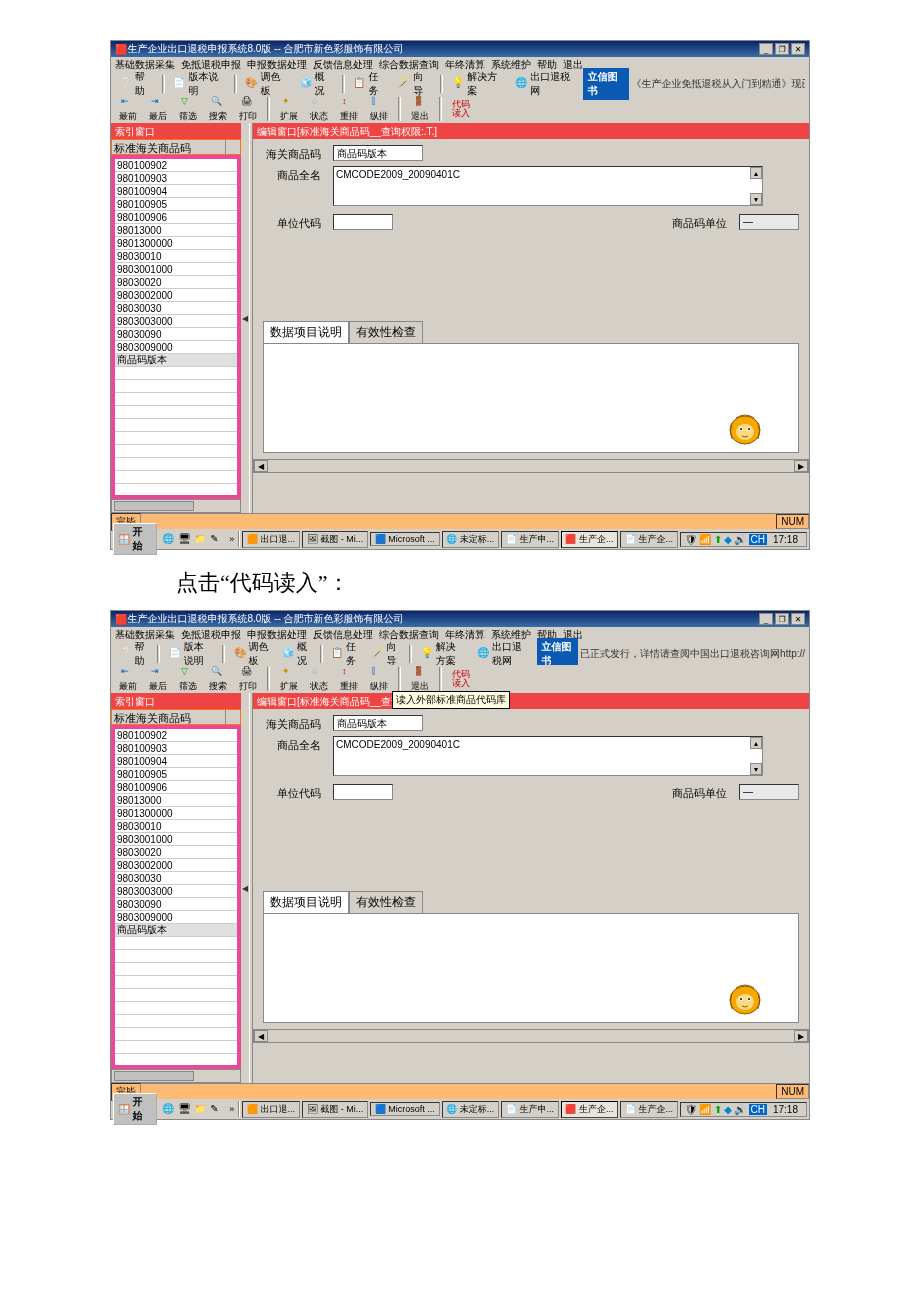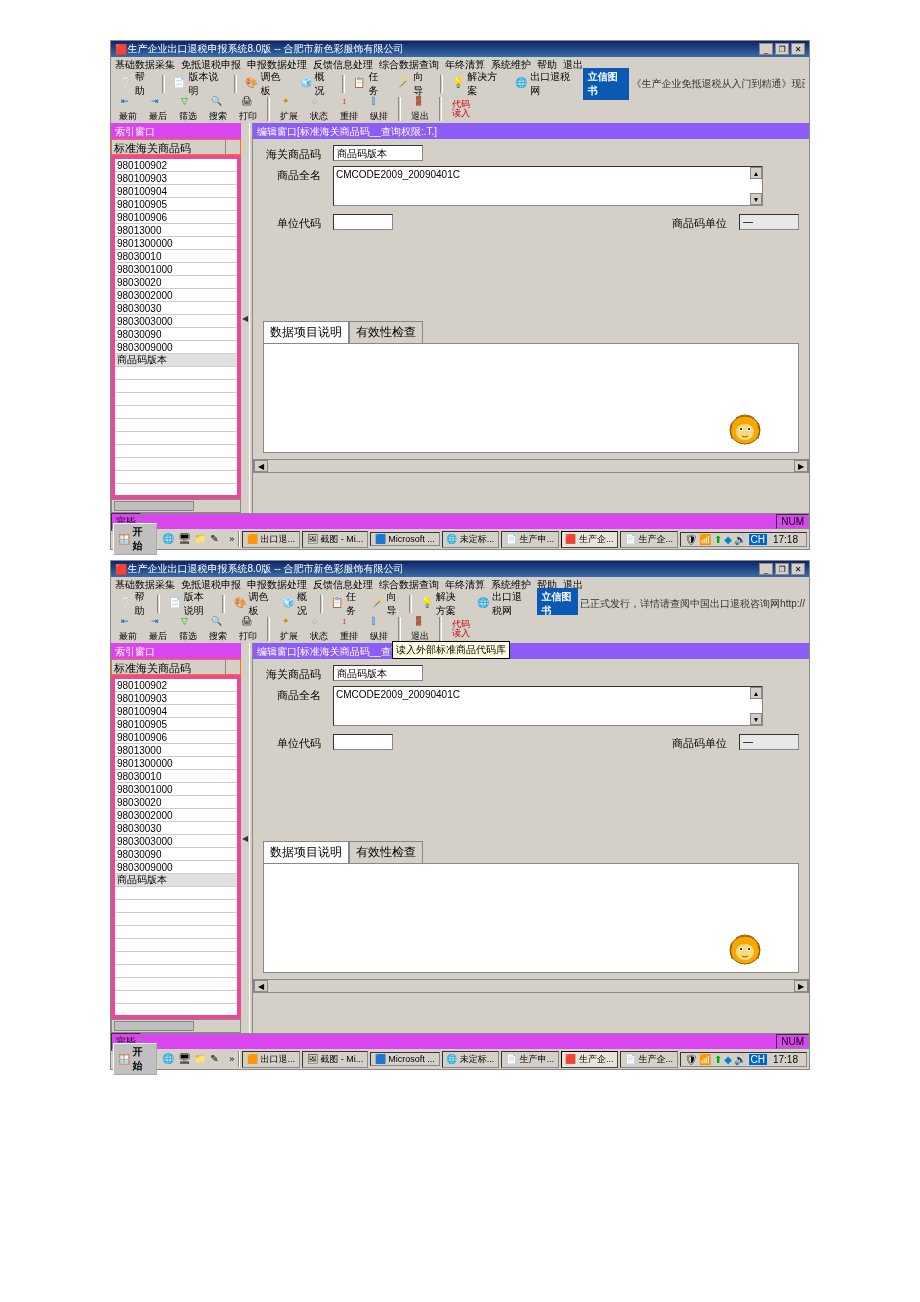--- a/index.html
+++ b/index.html
@@ -33,7 +33,7 @@
 
   .body { display:flex; height:390px; }
   .left { width:130px; display:flex; flex-direction:column; }
-  .left .head { height:16px; background:#d946ef; color:#fff; font-size:10px; padding:2px 4px; }
+  .left .head { height:16px; background:#ef4444; color:#fff; font-size:10px; padding:2px 4px; }
   .left .gridhead { height:16px; background:#d4d0c8; border:1px solid #f97316; font-size:11px; display:flex; }
   .left .gridhead .cell { flex:1; border-right:1px solid #888; padding:1px 2px; }
   .left .grid { flex:1; background:#fff; border:4px solid #ec4899; overflow:hidden; position:relative; }

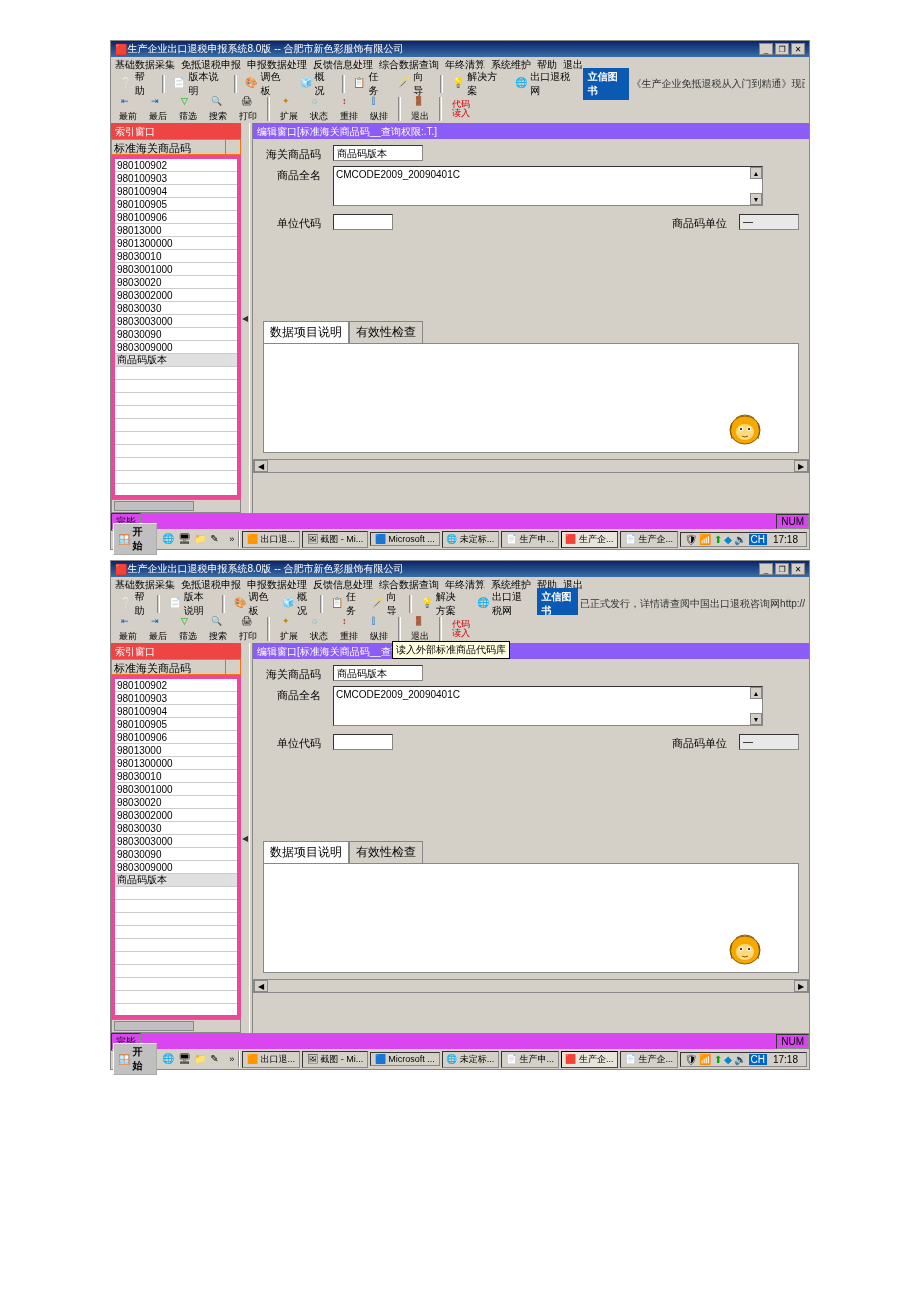--- a/index.html
+++ b/index.html
@@ -46,7 +46,7 @@
   .collapse { width:8px; background:#d4d0c8; display:flex; align-items:center; justify-content:center; font-size:8px; color:#333; cursor:pointer; }
 
   .right { flex:1; display:flex; flex-direction:column; background:#d4d0c8; }
-  .right .head { height:16px; background:#8b5cf6; color:#fff; font-size:10px; padding:2px 4px; }
+  .right .head { height:16px; background:#ef4444; color:#fff; font-size:10px; padding:2px 4px; }
   .form { padding:6px 10px; position:relative; }
   .frow { display:flex; align-items:flex-start; margin-bottom:4px; font-size:11px; }
   .frow .lab { width:70px; text-align:right; padding-right:12px; padding-top:2px; }

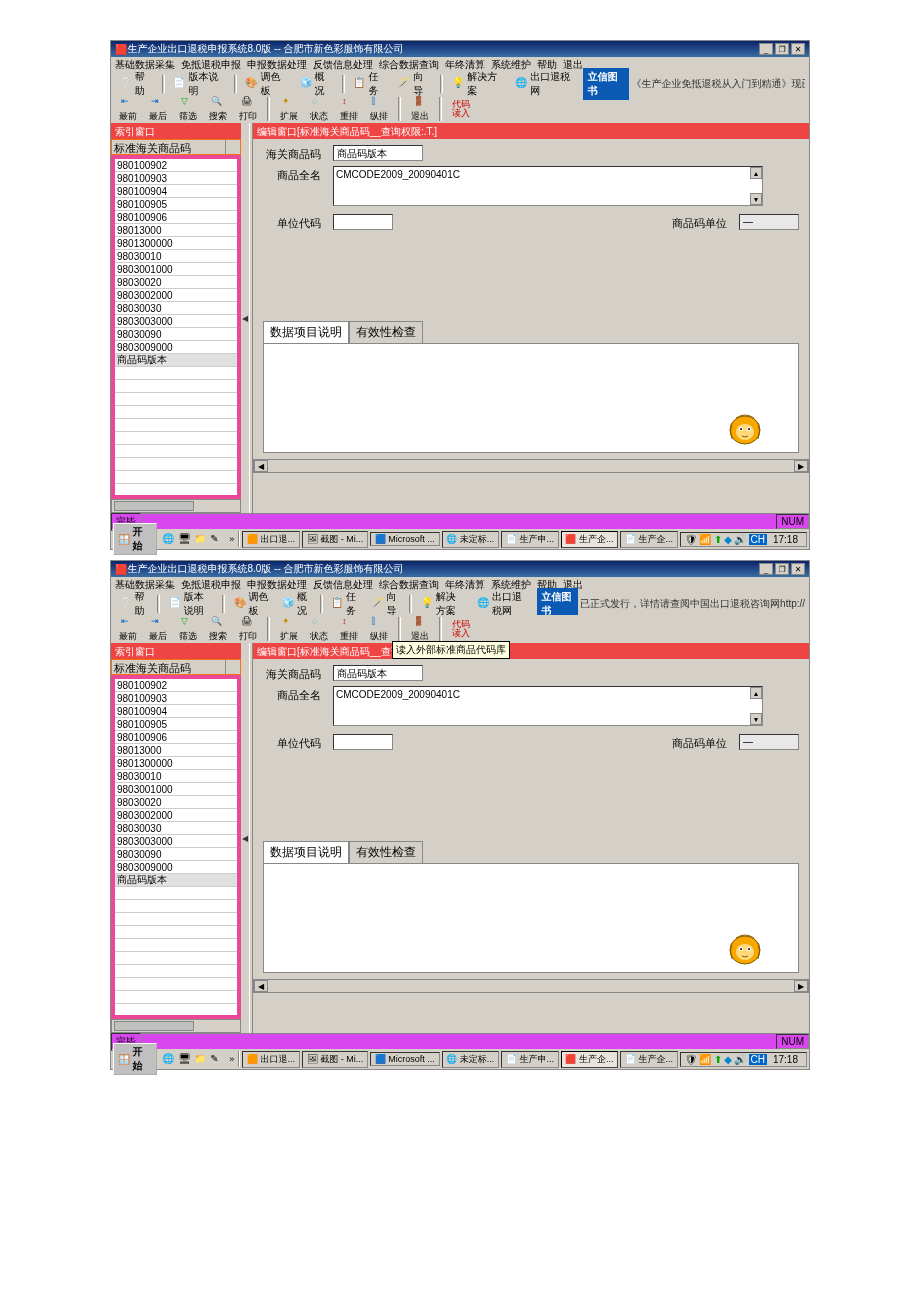--- a/index.html
+++ b/index.html
@@ -66,7 +66,7 @@
   .rhscroll .btn { width:14px; height:12px; background:#d4d0c8; border:1px solid #888; font-size:8px; display:flex; align-items:center; justify-content:center; }
   .rhscroll .sp { flex:1; }
 
-  .status { height:16px; background:#d946ef; border-top:1px solid #888; font-size:10px; display:flex; align-items:center; }
+  .status { height:16px; background:#fdba74; border-top:1px solid #888; font-size:10px; display:flex; align-items:center; }
   .status .seg { border:1px inset #888; padding:1px 4px; }
   .status .sp { flex:1; }
 

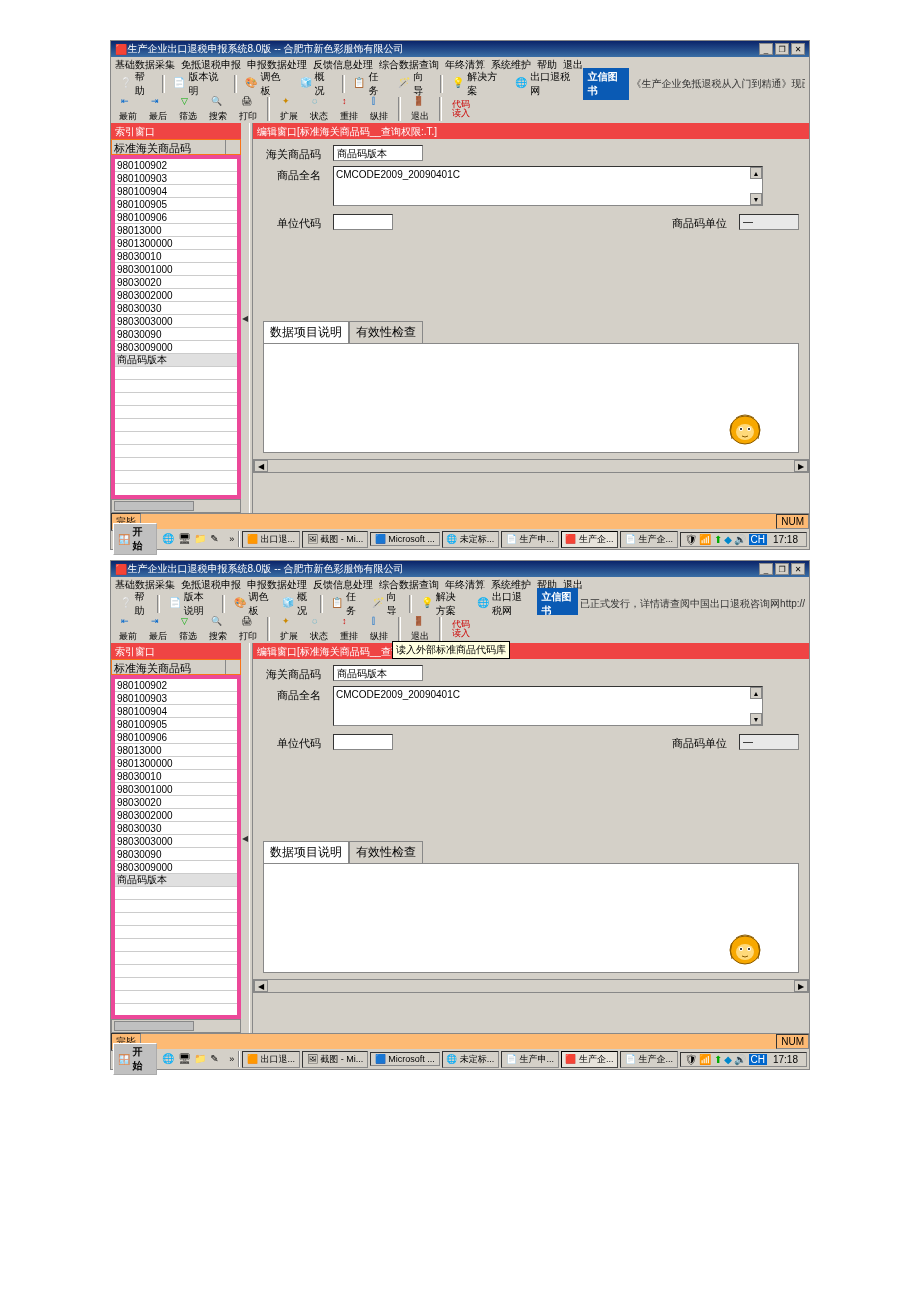--- a/index.html
+++ b/index.html
@@ -360,6 +360,7 @@
 
 </div>
 
+<div class="caption">点击“代码读入”：</div>
 
 <div class="app" style="margin-top:0">
 

